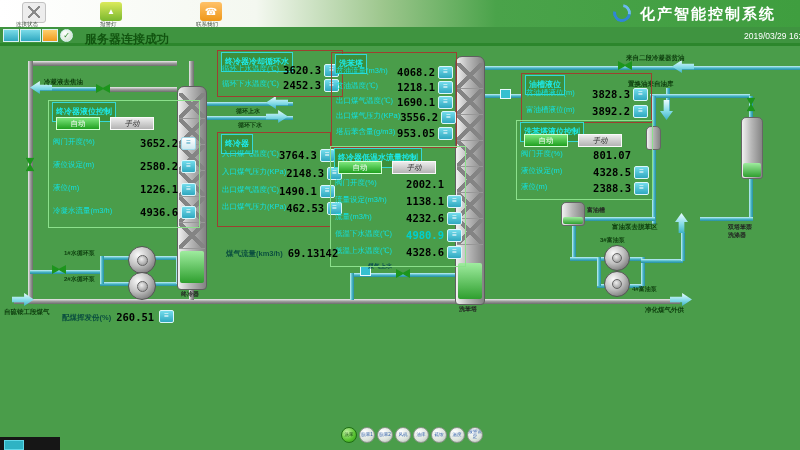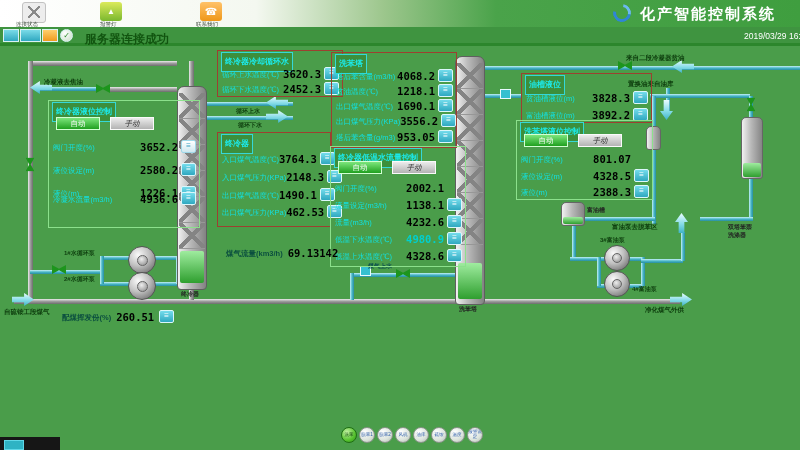--- a/index.html
+++ b/index.html
@@ -63,7 +63,7 @@
   .auto-btn,.man-btn{width:42px;height:11px;font-size:7.5px;line-height:11px;text-align:center;cursor:pointer;}
   .auto-btn{background:linear-gradient(#7ce67c,#1fa01f);color:#fff;border:1px solid #d2ffd2;}
   .man-btn{background:linear-gradient(#ececec,#b3b3b3);color:#333;border:1px solid #fafafa;font-style:italic;}
-  .prow{position:absolute;left:4px;right:3px;height:16px;display:flex;align-items:flex-end;}
+  .prow{position:absolute;left:4px;right:3px;height:16px;display:flex;align-items:flex-start;}
   .plabel{color:#12e0e0;font-size:7.5px;flex:1;white-space:nowrap;}
   .pvalue{color:#000;font-weight:bold;font-size:10.5px;font-family:"DejaVu Sans Mono",monospace;
           margin-right:3px;white-space:nowrap;}

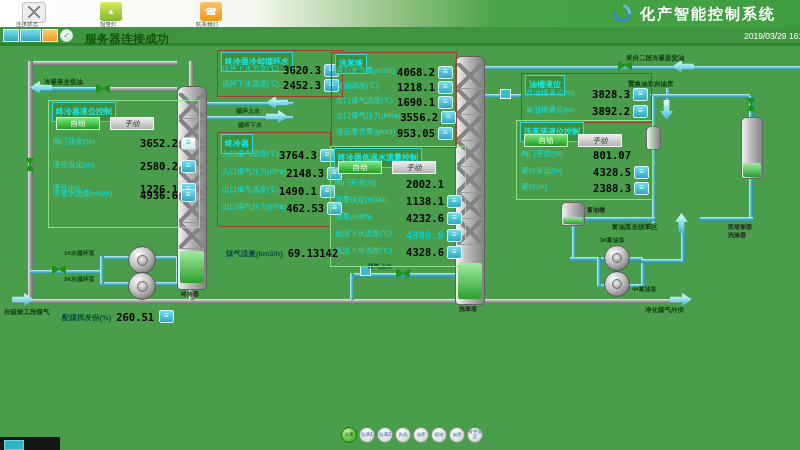--- a/index.html
+++ b/index.html
@@ -289,7 +289,7 @@
   <div class="panel red" style="left:331px;top:52px;width:124px;height:94px">
     <span class="ptitle">洗苯塔</span>
     <div class="prow" style="top:13px">
-        <span class="plabel">塔后苯含量(m3/h)</span>
+        <span class="plabel">贫油流量(m3/h)</span>
         <span class="pvalue">4068.2</span>
         <span class="trendbtn">≡</span>
       </div>

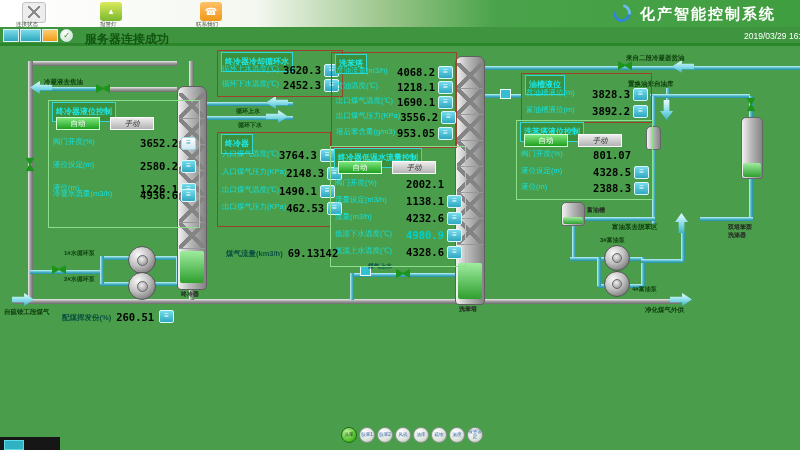--- a/index.html
+++ b/index.html
@@ -241,7 +241,7 @@
         <span class="pvalue">1226.1</span>
         <span class="trendbtn">≡</span>
       </div>
-    <div class="prow" style="top:88px">
+    <div class="prow" style="top:105px">
         <span class="plabel">冷凝水流量(m3/h)</span>
         <span class="pvalue">4936.6</span>
         <span class="trendbtn">≡</span>

